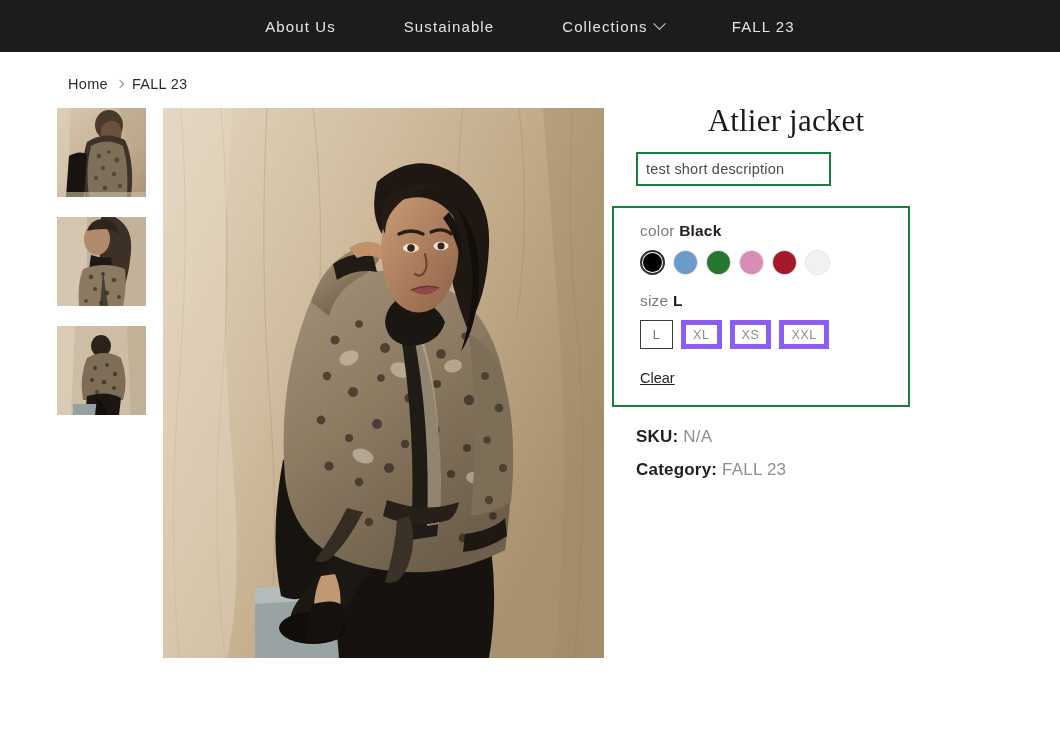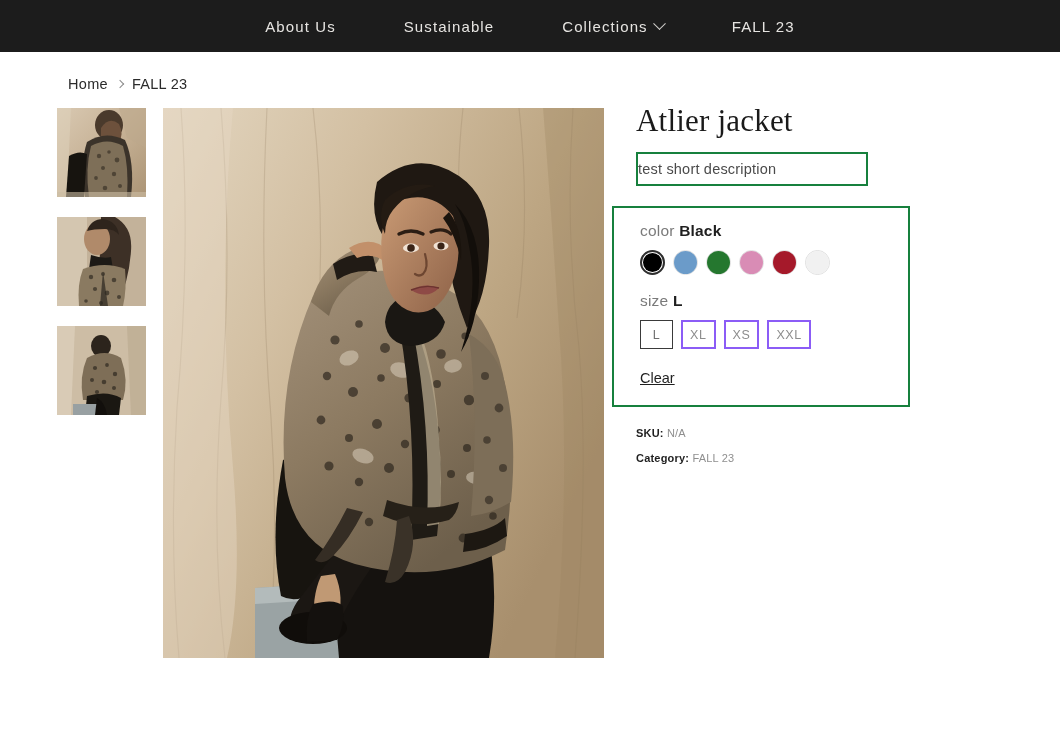--- a/index.html
+++ b/index.html
@@ -75,7 +75,7 @@
   .product-title {
     font-family:"Liberation Serif", serif;
     font-size:31px; font-weight:400; color:#1a1a1a;
-    margin:0 0 14px 0; letter-spacing:.2px; line-height:1.1;
+    margin:0 0 14px 0; letter-spacing:.2px; line-height:1.1;text-align:center;
   }
   .short-desc-box {
     border:2px solid #17803d;

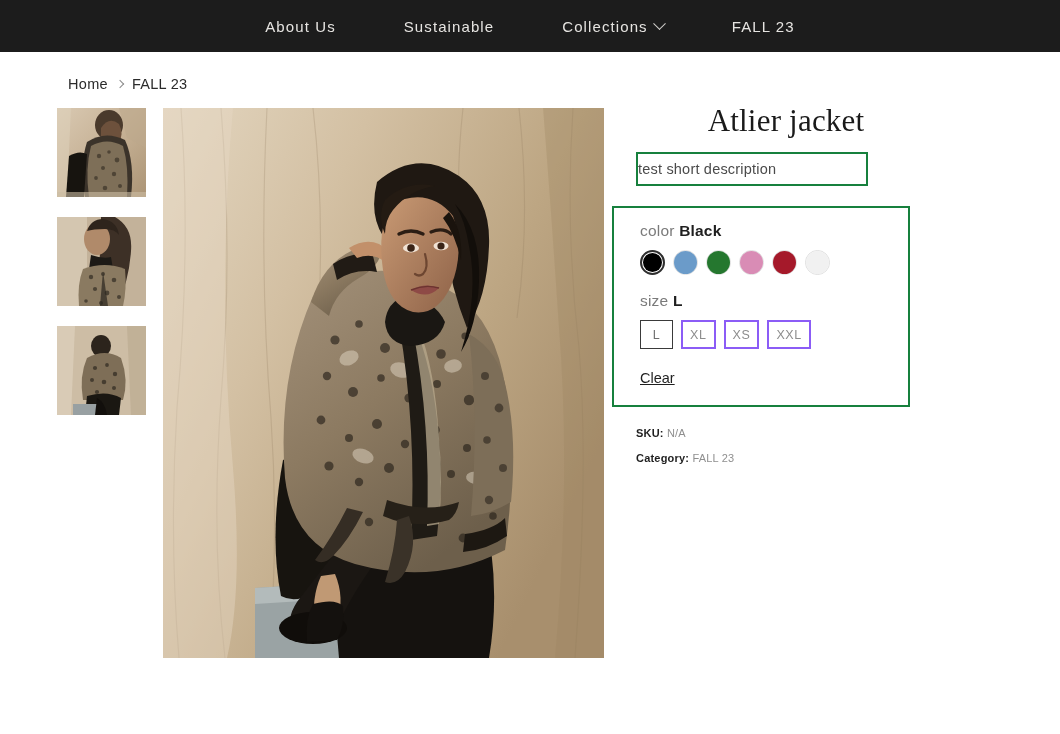--- a/index.html
+++ b/index.html
@@ -79,8 +79,8 @@
   }
   .short-desc-box {
     border:2px solid #17803d;
-    padding:6px 0;
-    width:232px;
+    padding:6px 8px;
+    width:195px;
     margin-bottom:20px;
     background:#fff;
   }

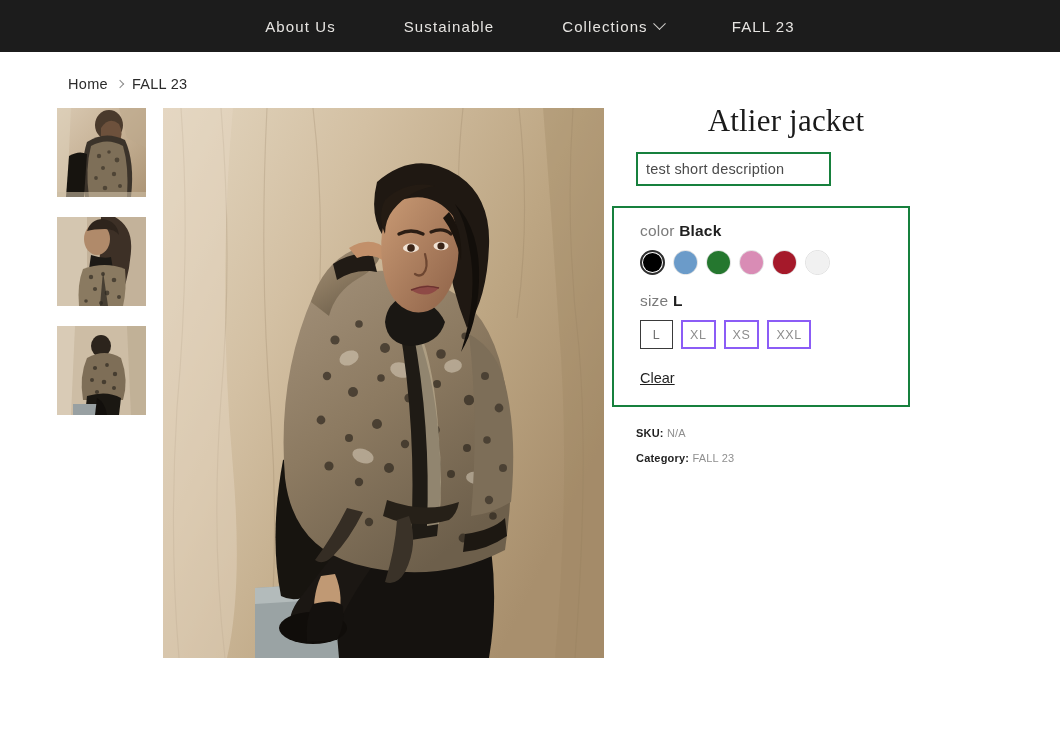--- a/index.html
+++ b/index.html
@@ -113,7 +113,7 @@
   .sizes { display:flex; gap:8px; margin-bottom:20px; }
   .size-btn {
     min-width:33px; height:29px; padding:0 7px;
-    border:2px solid #8b5cf6;
+    border:5px solid #8b5cf6;
     background:#fff;
     display:flex; align-items:center; justify-content:center;
     font-size:12.5px; color:#8d8d8d; letter-spacing:.6px;

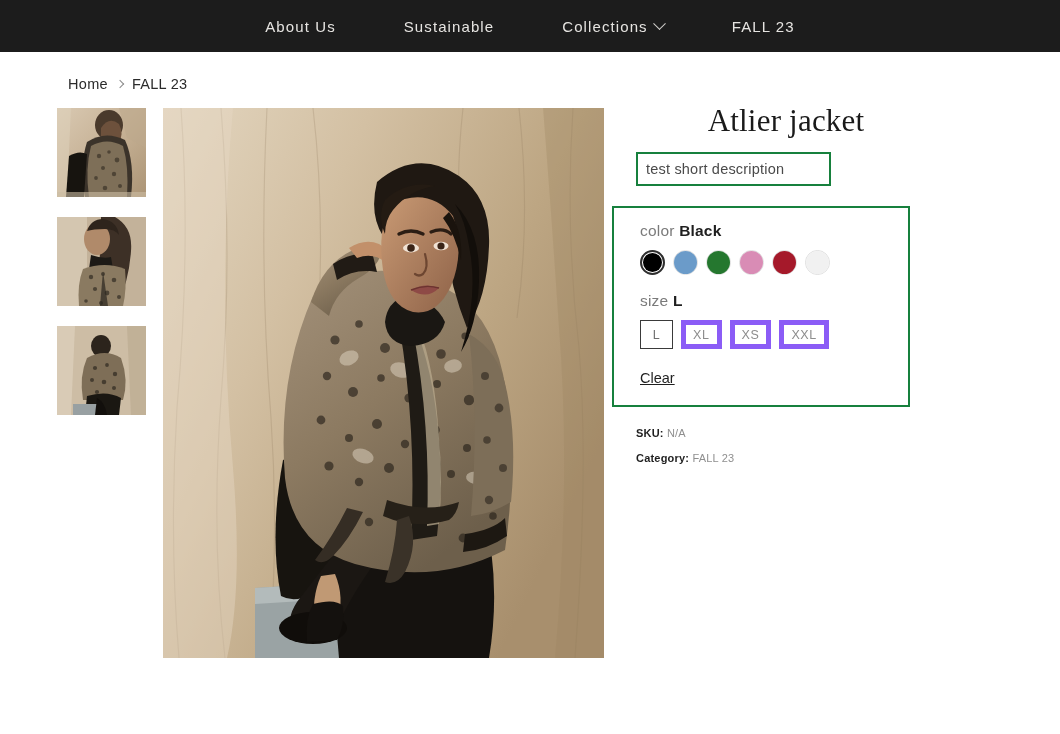--- a/index.html
+++ b/index.html
@@ -128,7 +128,7 @@
   }
 
   .meta { margin-top:20px; }
-  .meta-row { font-size:11px; margin-bottom:13px; letter-spacing:.2px; }
+  .meta-row { font-size:17px; margin-bottom:13px; letter-spacing:.2px; }
   .meta-key { color:#1f1f1f; font-weight:700; }
   .meta-val { color:#8f8f8f; }
   .meta-val.link { cursor:pointer; }

